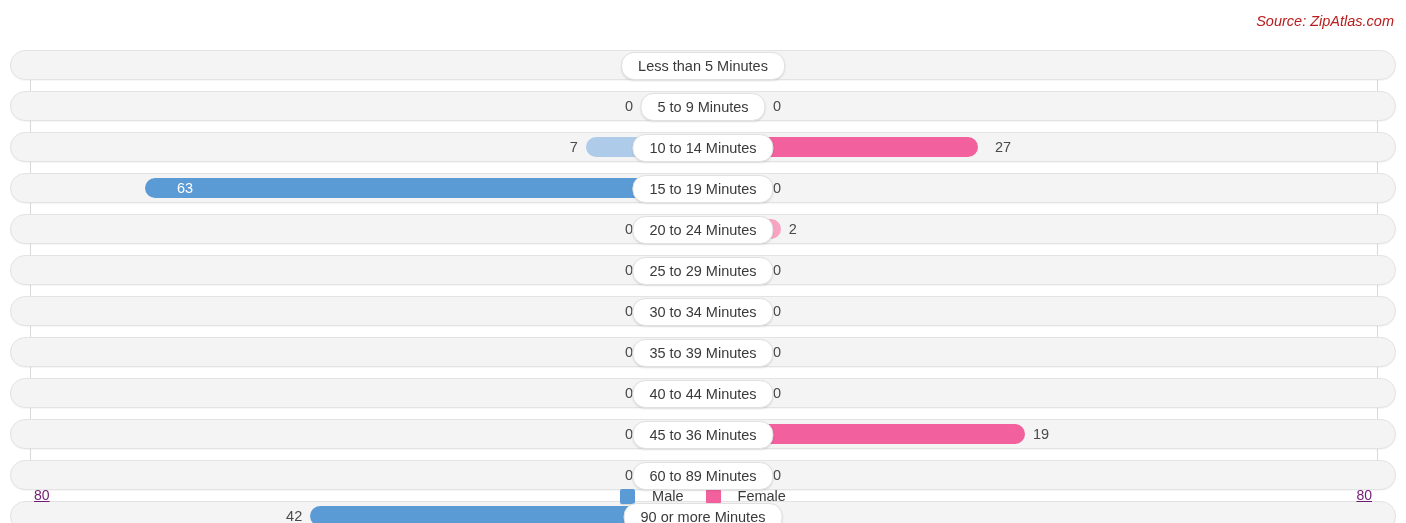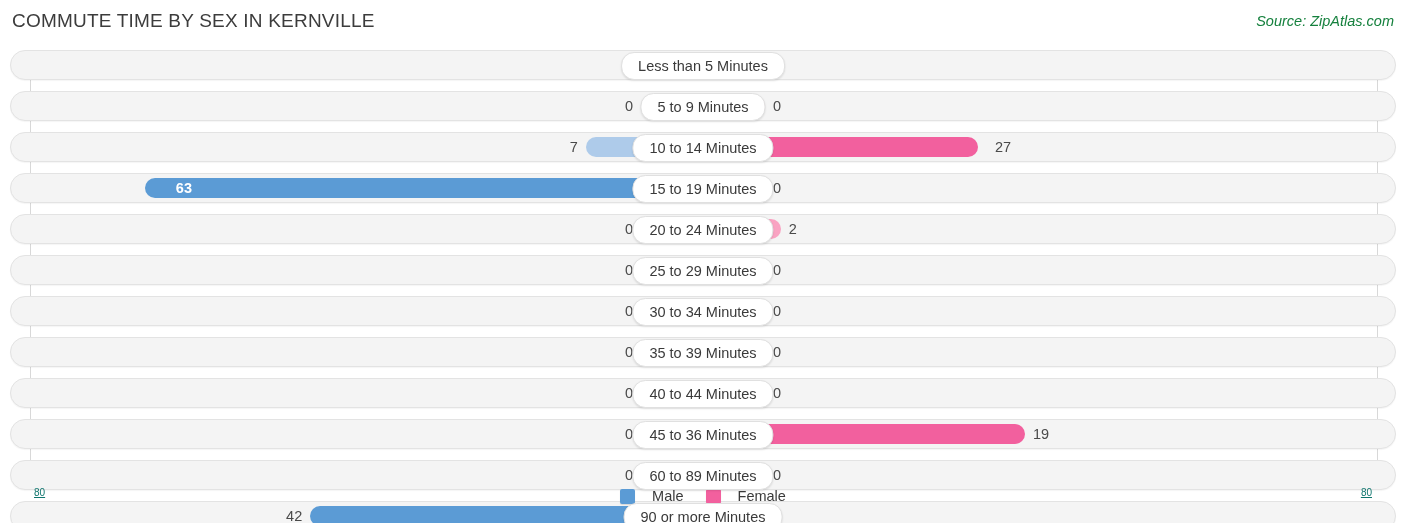--- a/index.html
+++ b/index.html
@@ -119,7 +119,6 @@
 
 <div class="chart-root">
 
-  <div class="title">COMMUTE TIME BY SEX IN KERNVILLE</div>
   <div class="source">Source: ZipAtlas.com</div>
 
   <div class="plot">

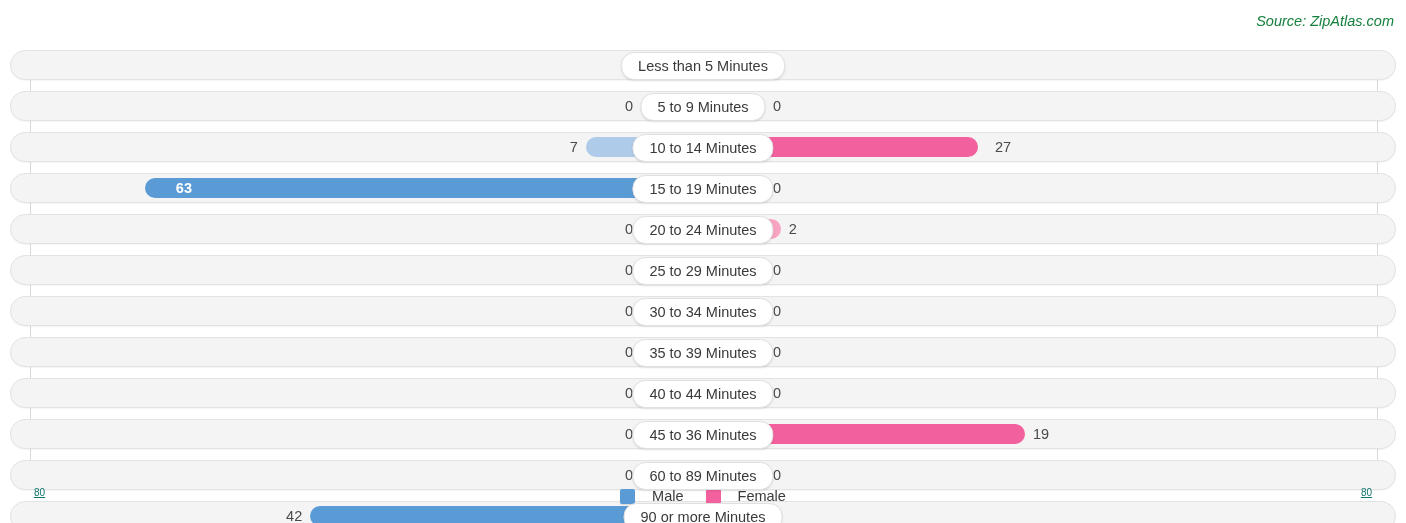--- a/index.html
+++ b/index.html
@@ -21,7 +21,7 @@
   }
   .source{
     position:absolute;right:12px;top:13px;
-    font-size:14.5px;font-style:italic;color:#15803d;
+    font-size:14.5px;font-style:italic;color:#b91c1c;
     white-space:nowrap;
     text-align:right;
   }

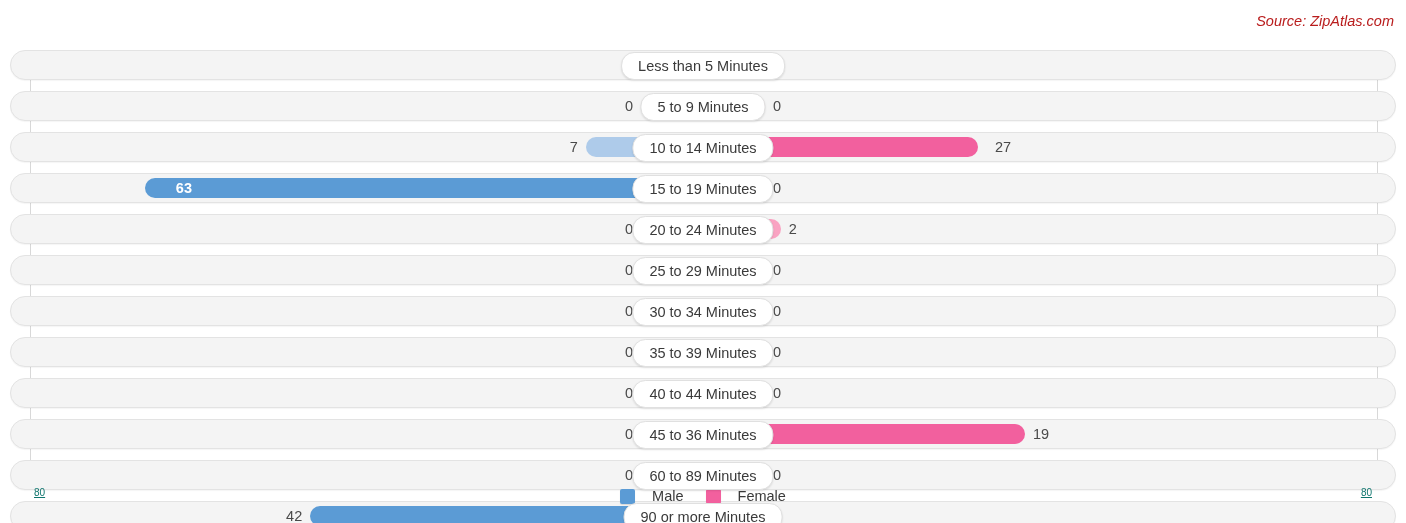--- a/index.html
+++ b/index.html
@@ -153,7 +153,7 @@
           <div class="track"></div>
           <div class="bar bar-male strong" style="left: 144.875px; width: 558.125px;"></div>
           <div class="bar bar-female" style="left: 703px; width: 62px;"></div>
-          <span class="val val-left inside" style="left: 152px; width: 40px; text-align: right; font-weight: bold;">63</span>
+          <span class="val val-left inside" style="left: 165px; width: 40px; text-align: center;">63</span>
           <span class="val val-right" style="left: 773px; width: 44px;">0</span>
           <div class="pill">15 to 19 Minutes</div>
         </div>

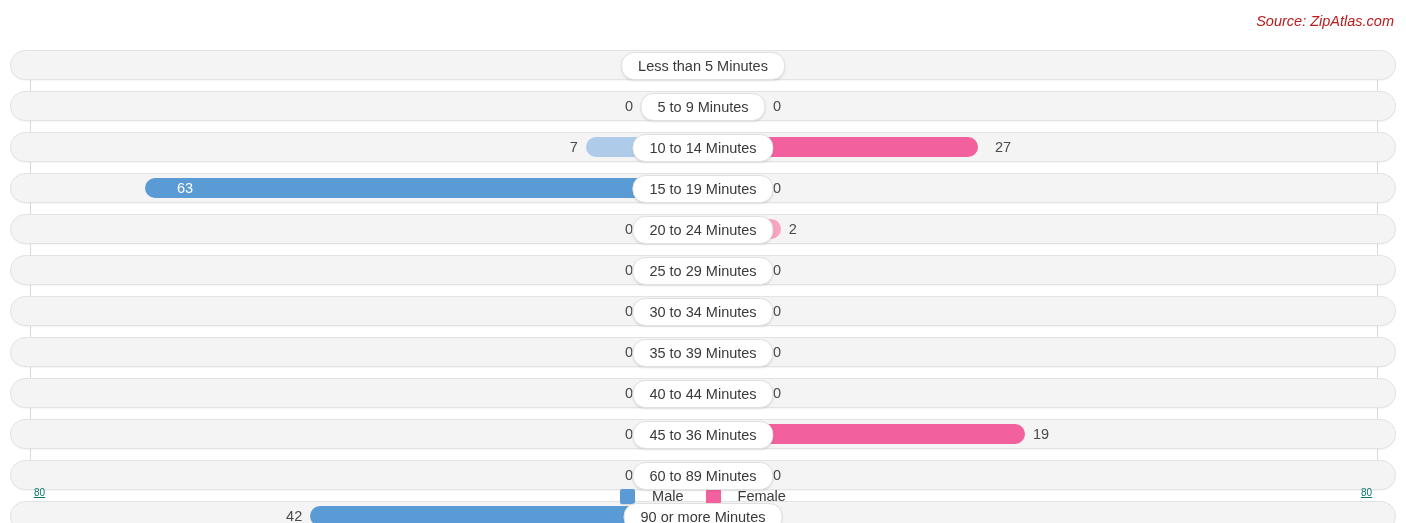--- a/index.html
+++ b/index.html
@@ -97,7 +97,7 @@
     position:absolute;left:0;top:487px;width:1406px;height:20px;
   }
   .axis-label{
-    position:absolute;top:0;font-size:10px;color:#0f766e;text-decoration:underline;
+    position:absolute;top:0;font-size:14px;color:#701a75;text-decoration:underline;
   }
   .axis-left{left:34px;}
   .axis-right{right:34px;}

